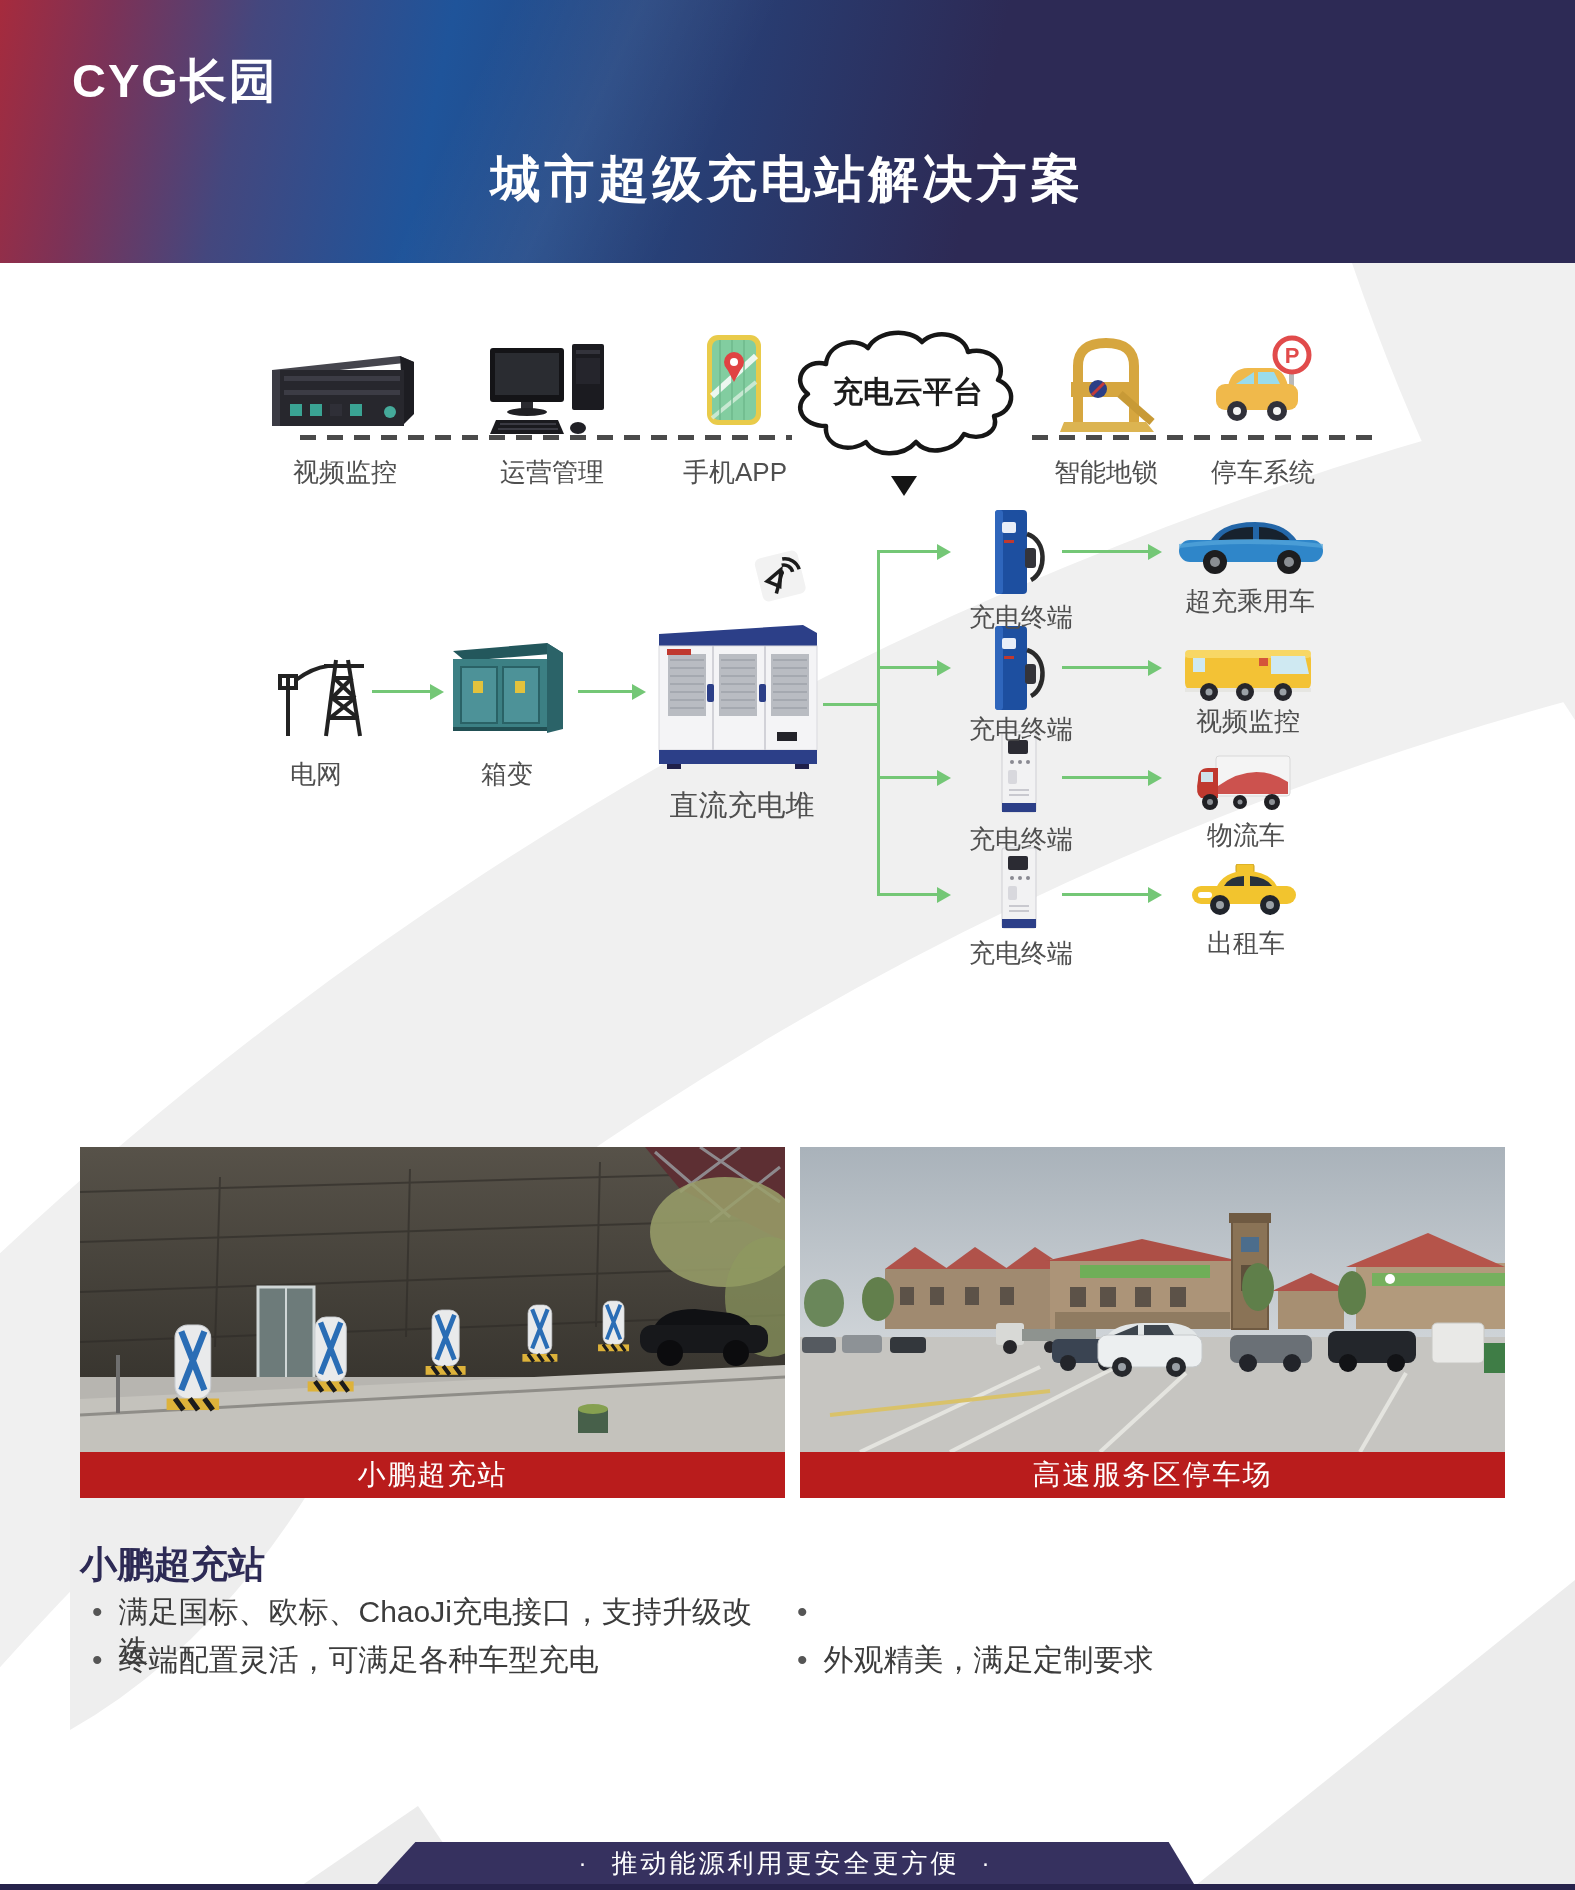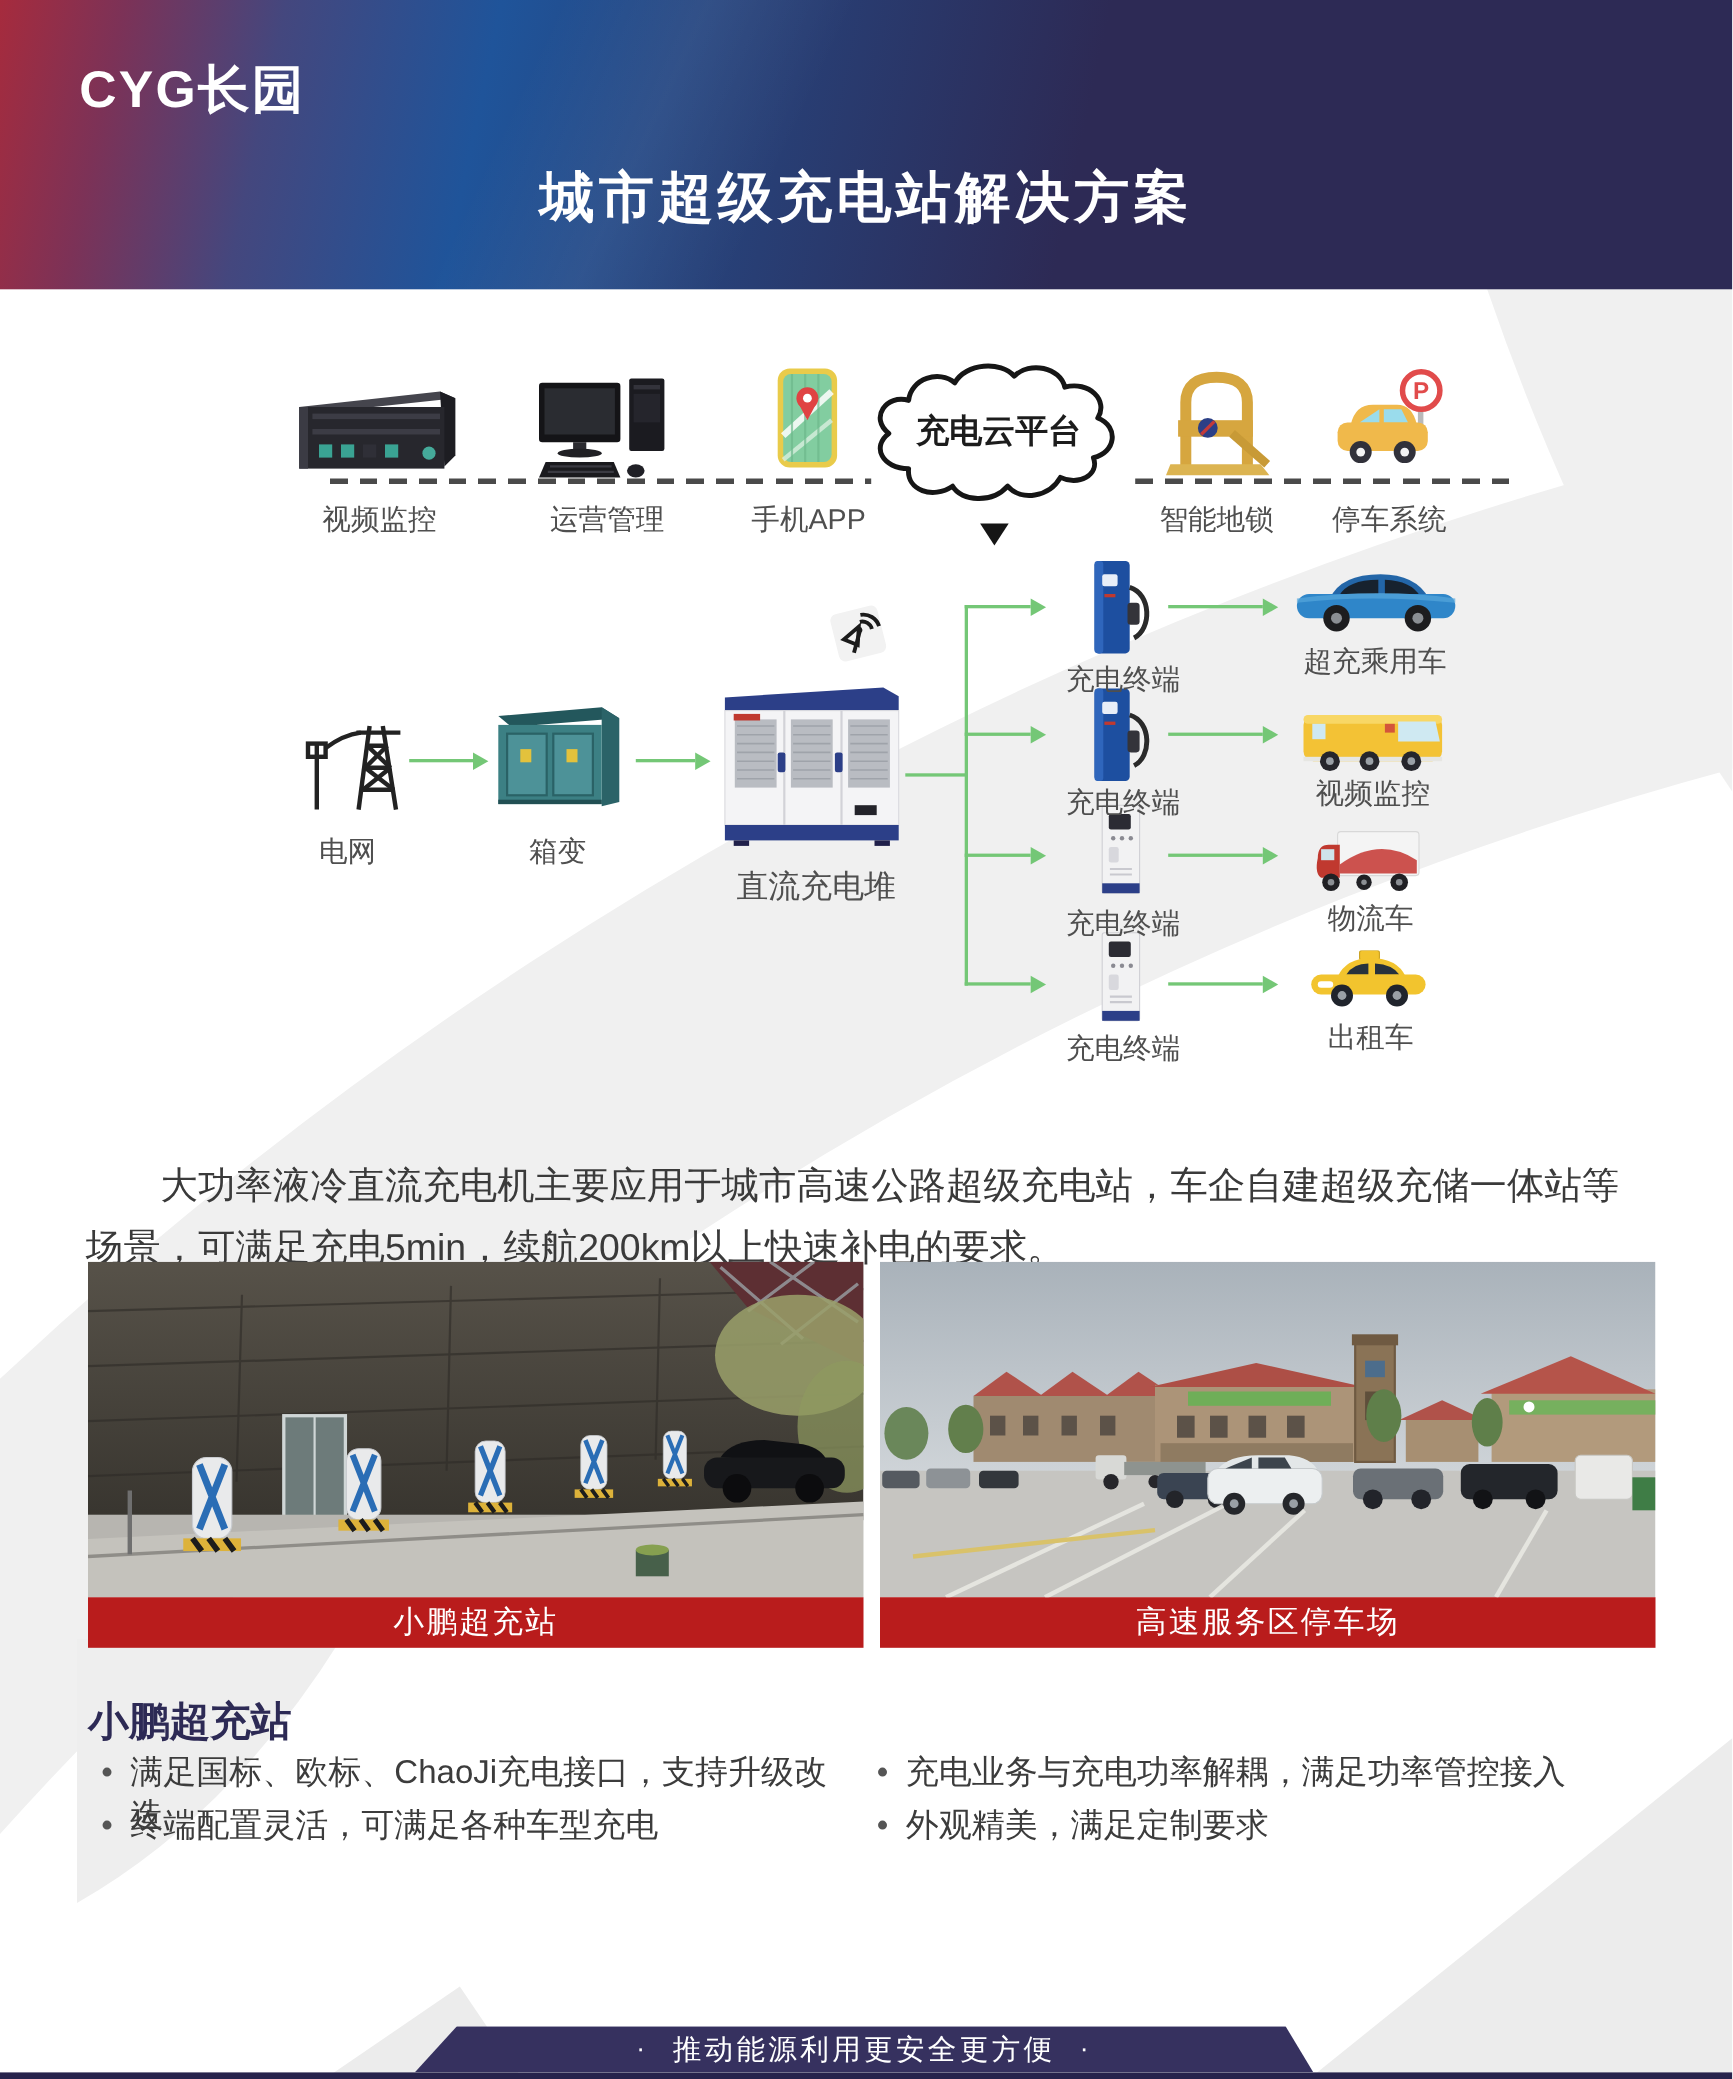--- a/index.html
+++ b/index.html
@@ -341,7 +341,6 @@
   </svg>
   <div class="dlabel" style="left:1246px;top:926px">出租车</div>
 
-  <p id="desc" class="content">大功率液冷直流充电机主要应用于城市高速公路超级充电站，车企自建超级充储一体站等场景，可满足充电5min，续航200km以上快速补电的要求。</p>
 
   <div class="photo" style="left:80px;top:1147px">
     <svg width="705" height="305" viewBox="0 0 705 305">

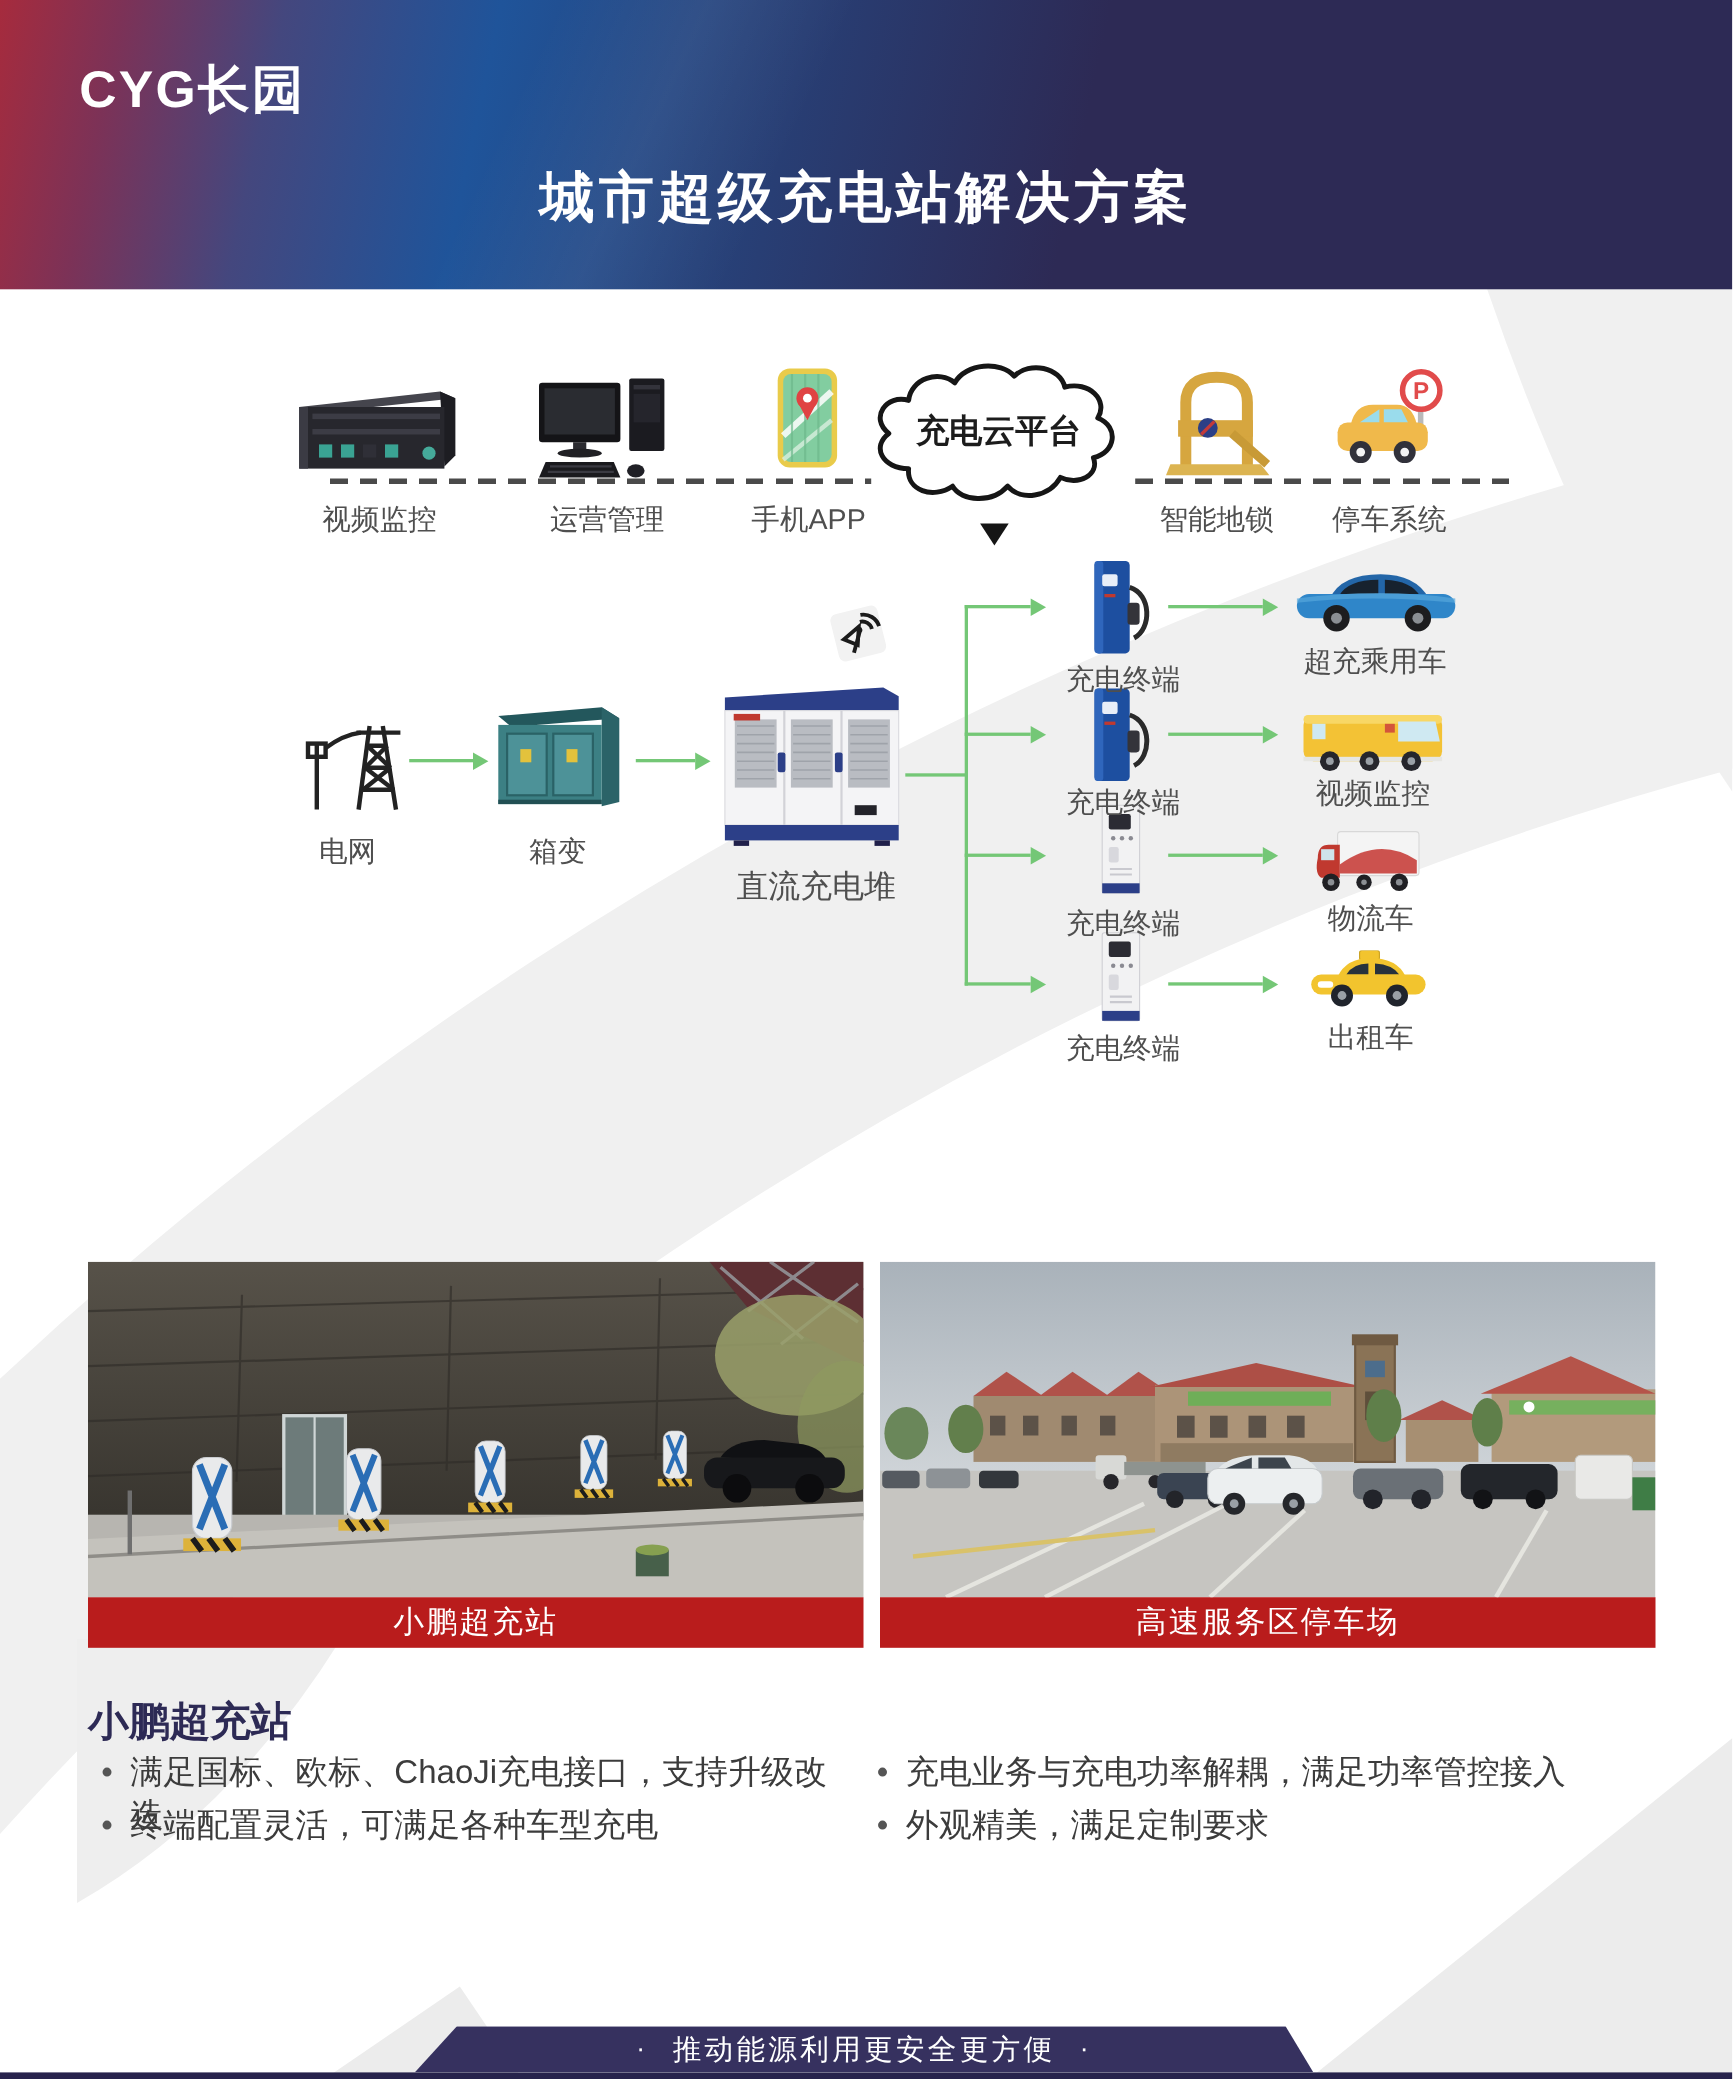--- a/index.html
+++ b/index.html
@@ -515,7 +515,6 @@
   </div>
   <div class="bullet" style="left:797px;top:1592px;width:700px">
     <span class="dot">•</span>
-    <span class="txt">充电业务与充电功率解耦，满足功率管控接入</span>
   </div>
   <div class="bullet" style="left:797px;top:1640px;width:700px">
     <span class="dot">•</span>

